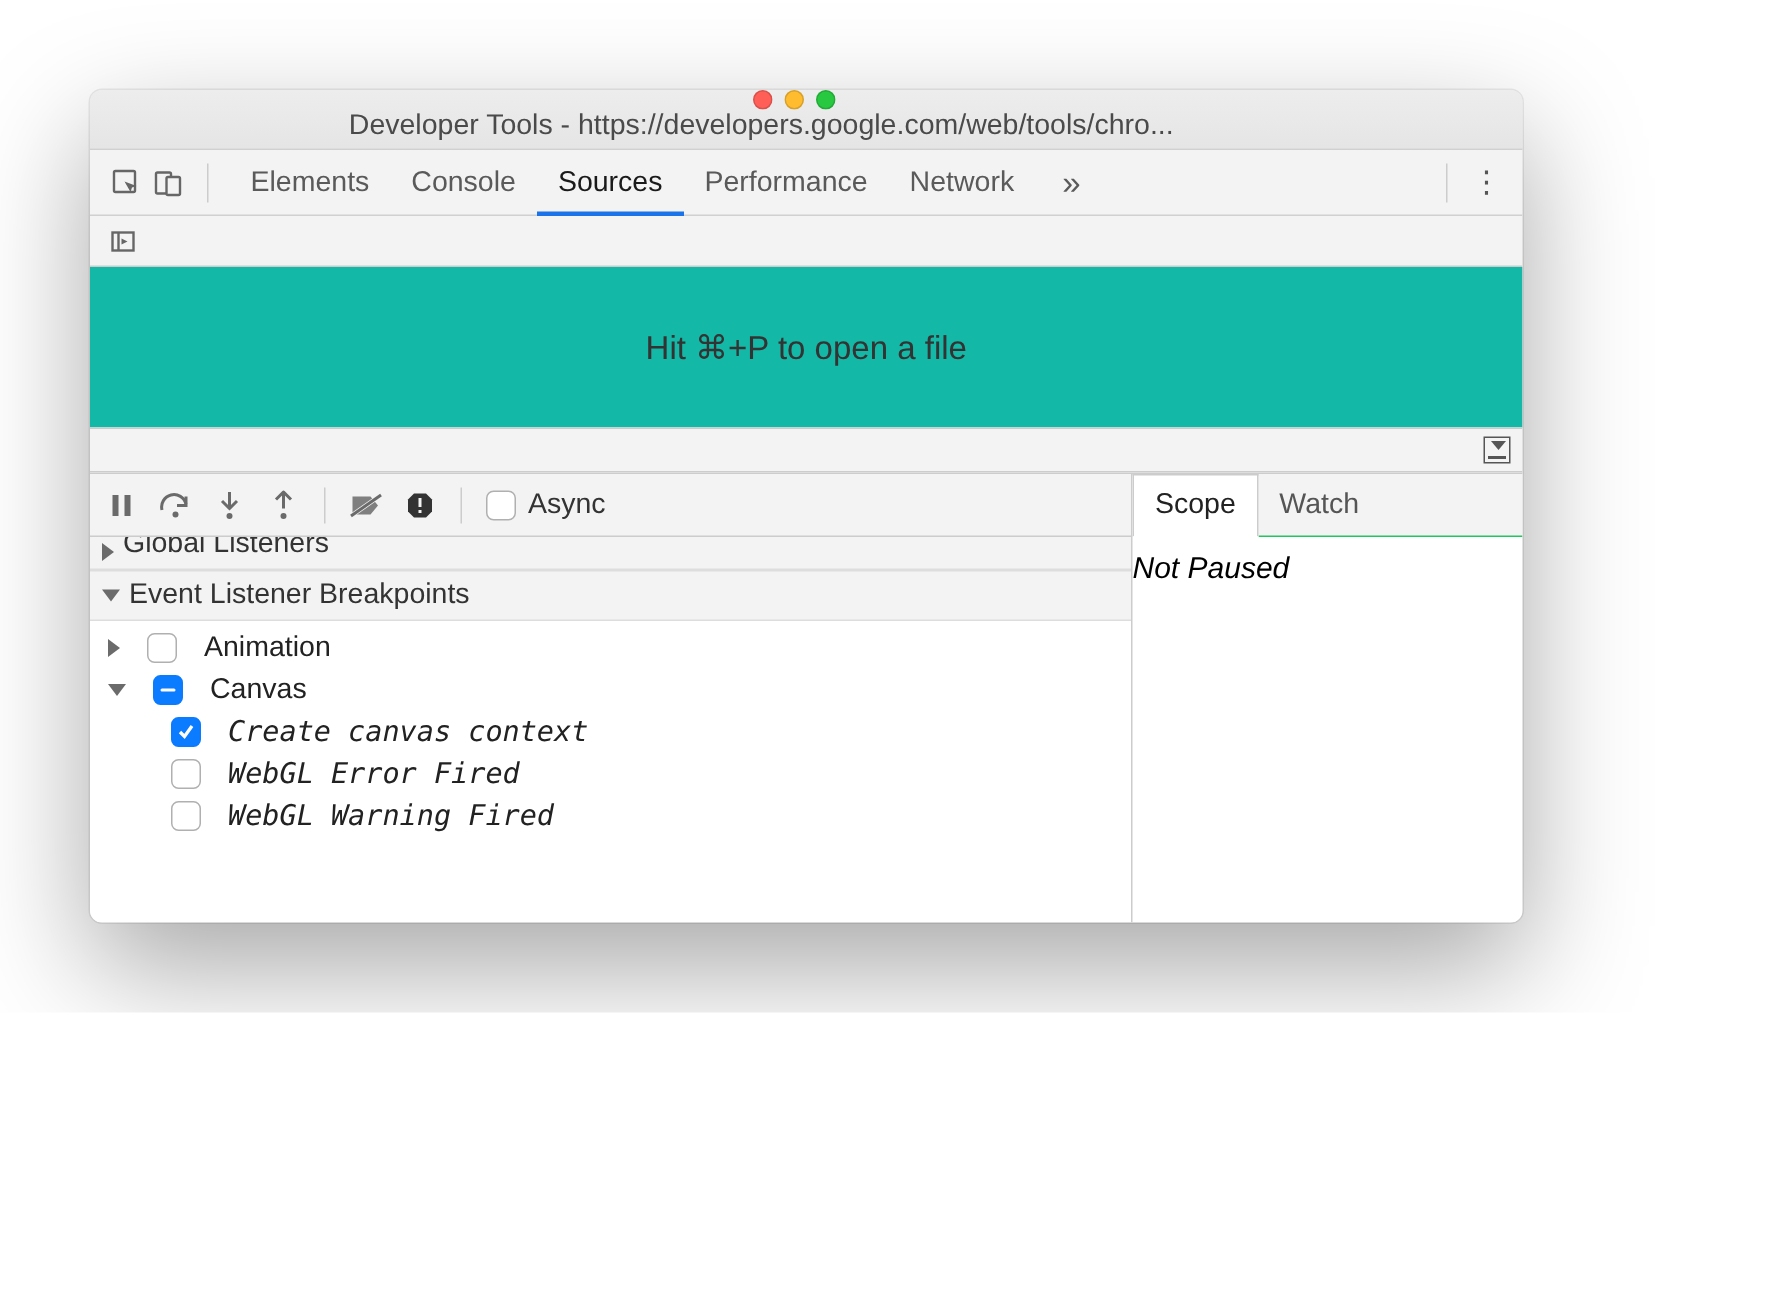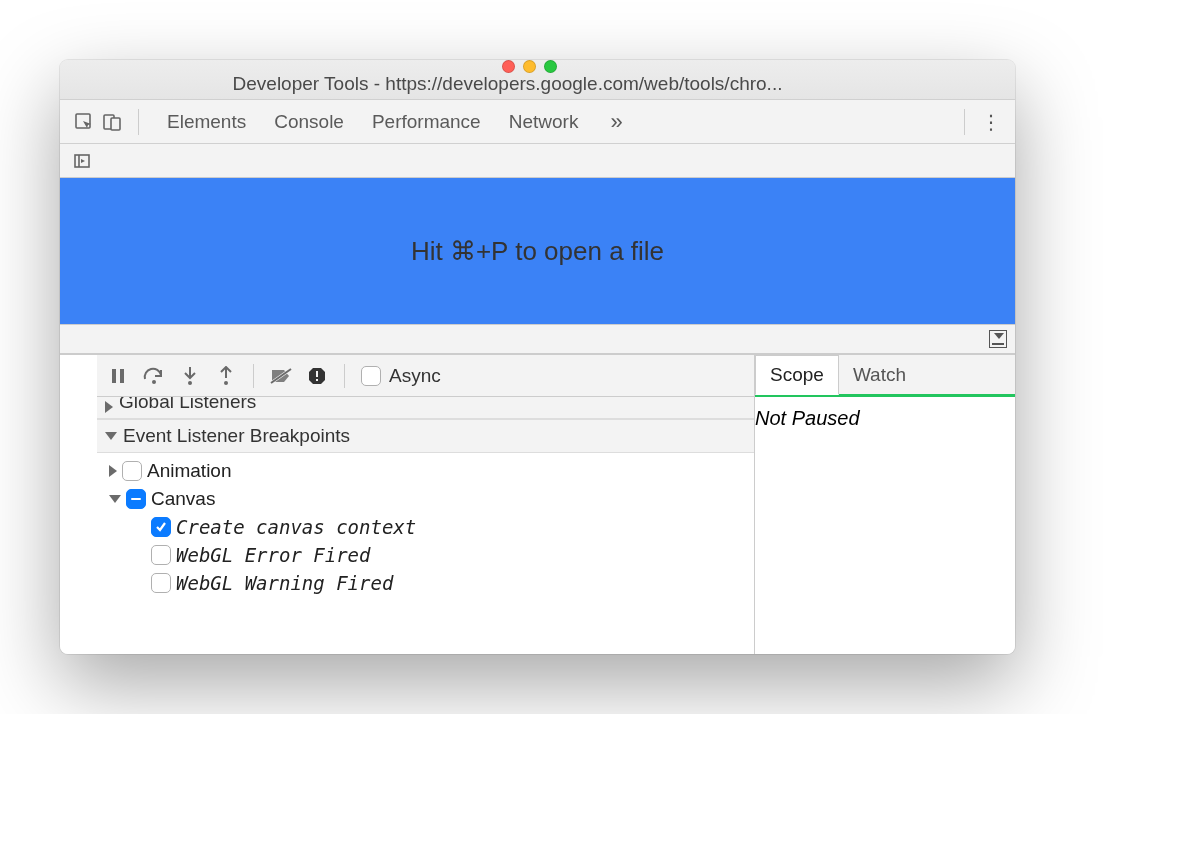--- a/index.html
+++ b/index.html
@@ -120,6 +120,7 @@
     <div id="tabs-host" style="display: flex;">
         <div class="tab">Elements</div>
         <div class="tab">Console</div>
+        <div class="tab active">Sources</div>
         <div class="tab">Performance</div>
         <div class="tab">Network</div>
       </div>

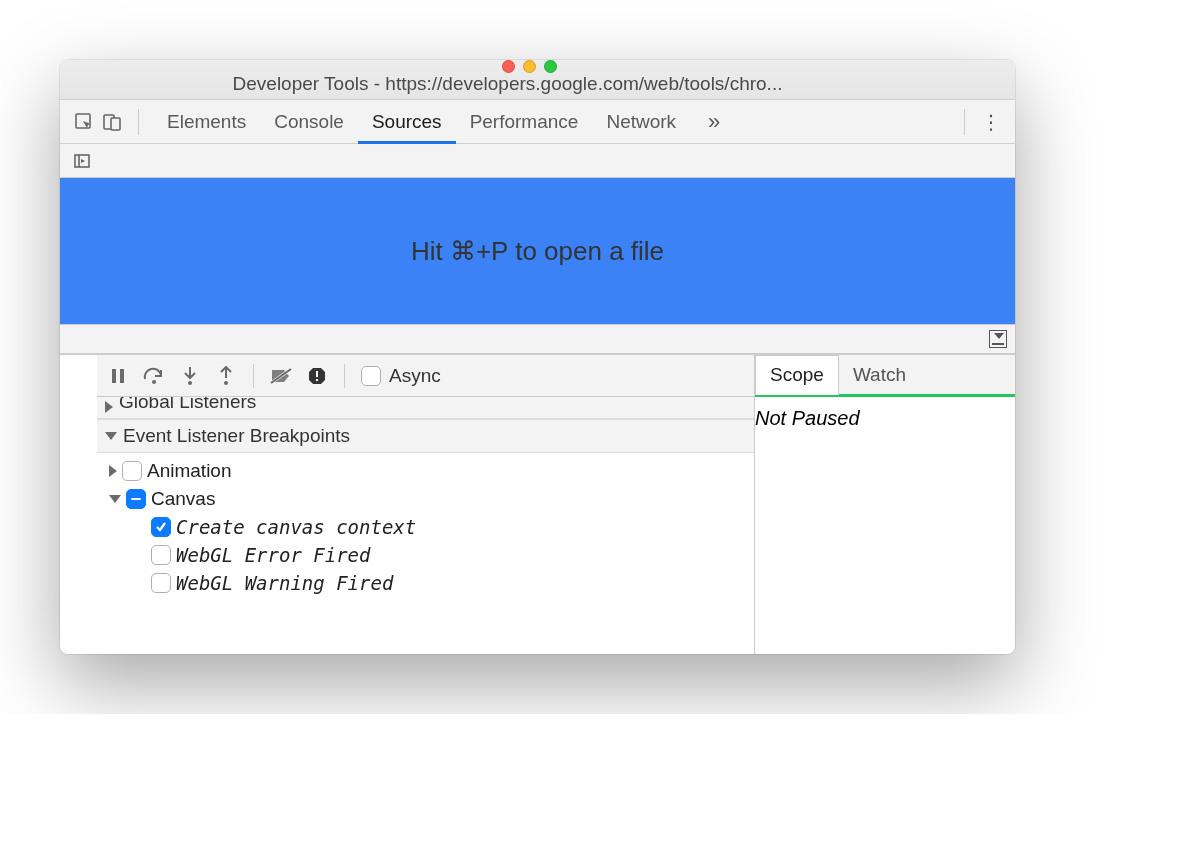--- a/index.html
+++ b/index.html
@@ -49,7 +49,7 @@
   .secbar { height:34px; background:#f3f3f3; border-bottom:1px solid #ccc; display:flex; align-items:center; padding:0 10px;}
   .secbar svg { color:#666;}
   
-  .hint { height:146px; background:#3b82f6; display:flex; align-items:center; justify-content:center; color:#333; font-size:26px;}
+  .hint { height:107px; background:#14b8a6; display:flex; align-items:center; justify-content:center; color:#333; font-size:22px;}
   
   .drawerbar { height:30px; background:#f3f3f3; border-top:1px solid #ccc; border-bottom:1px solid #ccc; display:flex; align-items:center; justify-content:flex-end; padding:0 8px;}
   

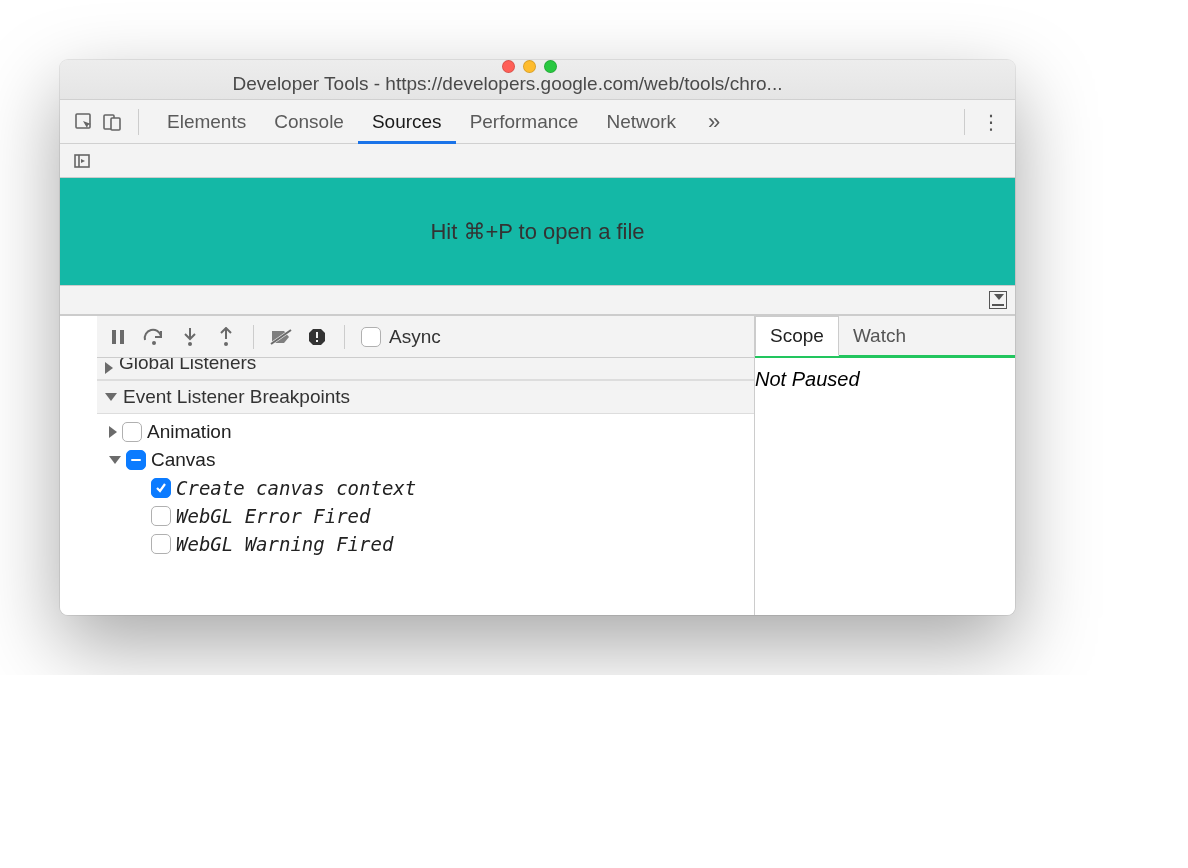--- a/index.html
+++ b/index.html
@@ -54,7 +54,7 @@
   .drawerbar { height:30px; background:#f3f3f3; border-top:1px solid #ccc; border-bottom:1px solid #ccc; display:flex; align-items:center; justify-content:flex-end; padding:0 8px;}
   
   .split { display:flex; height:300px; background:#fff; border-top:1px solid #ccc;}
-  .left { flex:1; display:flex; flex-direction:column; border-right:1px solid #ccc; min-width:0;padding-left:37px;}
+  .left { flex:1; display:flex; flex-direction:column; border-right:1px solid #ccc; min-width:0;}
   .right { width:260px; display:flex; flex-direction:column;}
   
   .dbgbar { height:42px; background:#f3f3f3; border-bottom:1px solid #ccc; display:flex; align-items:center; padding:0 10px; gap:14px;}

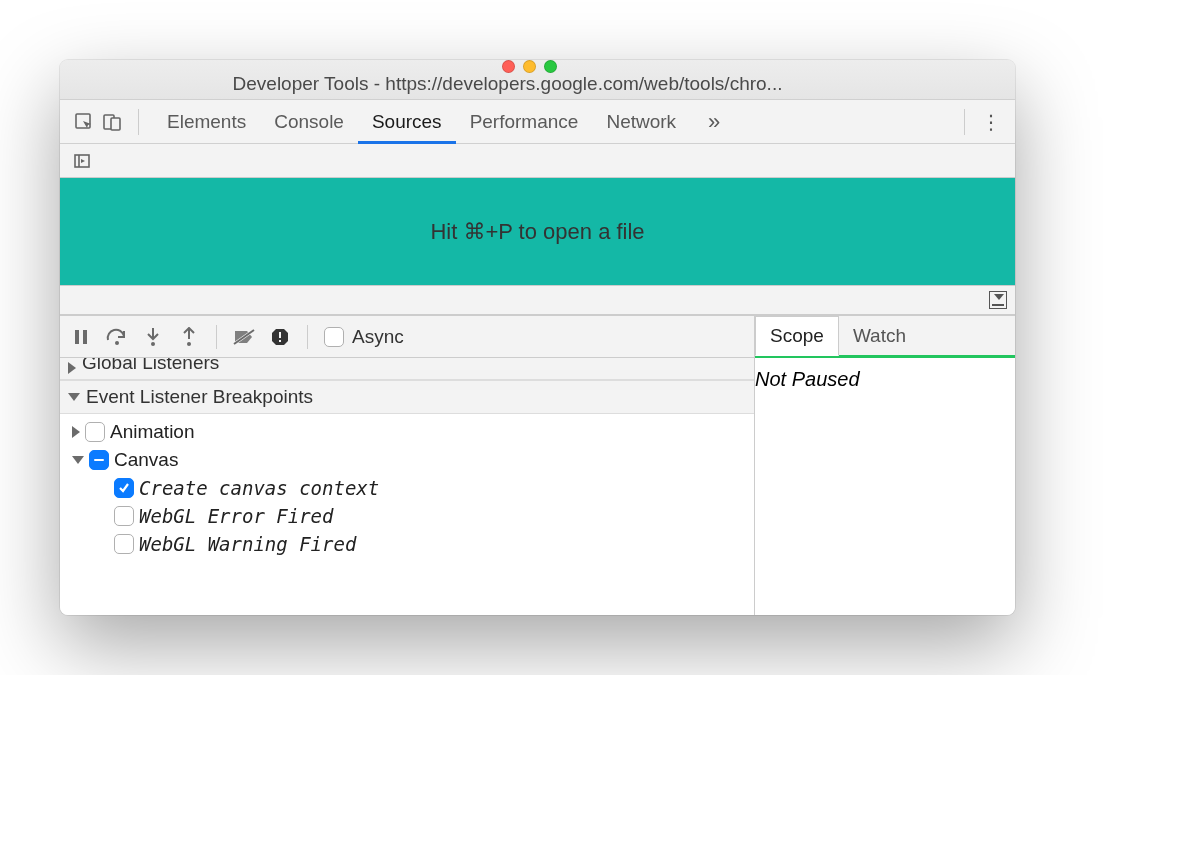--- a/index.html
+++ b/index.html
@@ -80,7 +80,7 @@
   .row .lbl {}
   .mono { font-family: ui-monospace, Menlo, Consolas, monospace; font-size:19px;font-style:italic;}
   
-  .minitabs { height:42px; display:flex; align-items:stretch; border-bottom:3px solid #22c55e; background:#f3f3f3;}
+  .minitabs { height:42px; display:flex; align-items:stretch; border-bottom:1px solid #22c55e; background:#f3f3f3;}
   .minitab { padding:0 14px; display:flex; align-items:center; font-size:19px; color:#555;}
   .minitab.active { background:#fff; border:1px solid #ccc; border-bottom:1px solid #fff; margin-bottom:-1px; color:#222;}
   .not-paused { text-align:left; color:#000000; font-style:italic; font-size:20px; padding:10px 0;}

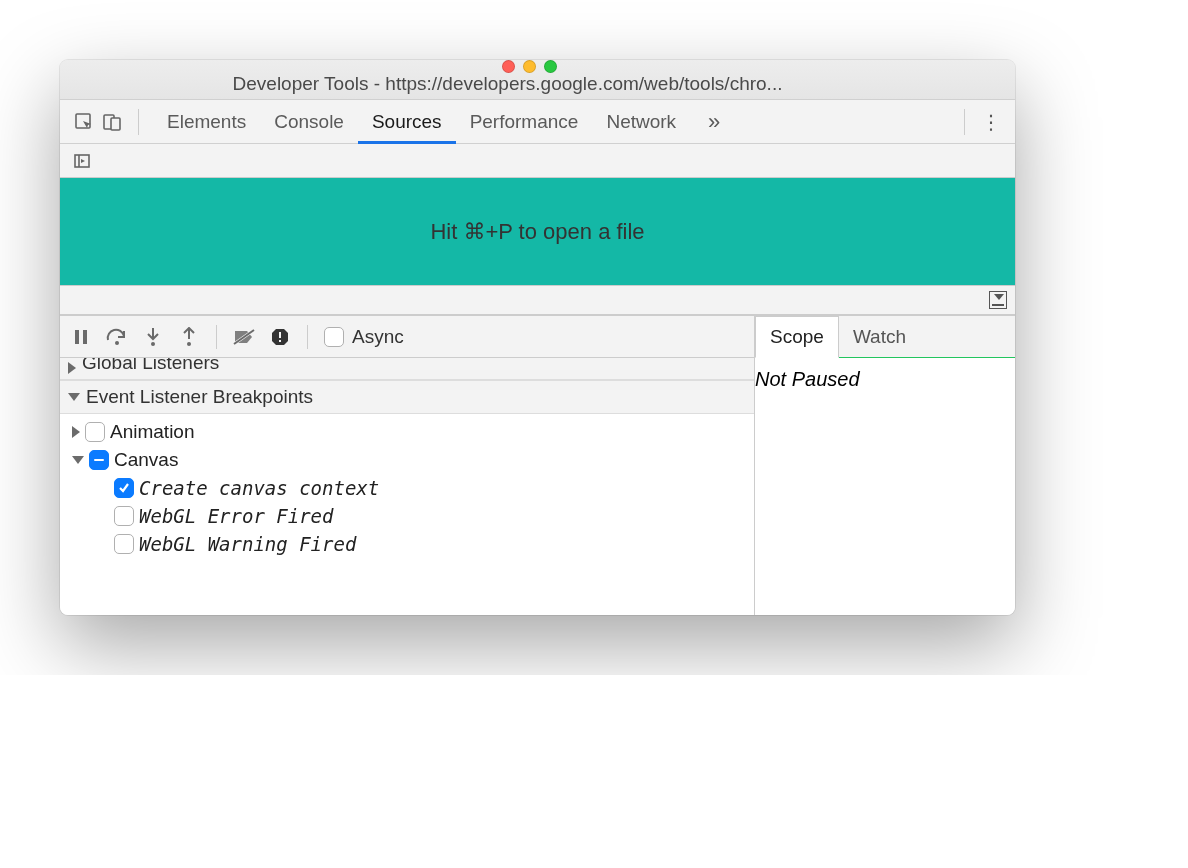--- a/index.html
+++ b/index.html
@@ -75,7 +75,7 @@
   .tri.right { border-top:6px solid transparent; border-bottom:6px solid transparent; border-left:8px solid #6b6b6b;}
   .tri.down { border-left:6px solid transparent; border-right:6px solid transparent; border-top:8px solid #6b6b6b;}
   .tree { padding:4px 0; font-size:19px; color:#222; overflow:hidden;}
-  .row { display:flex; align-items:center; gap:5px; padding:3px 8px 3px 12px; white-space:nowrap;}
+  .row { display:flex; align-items:center; gap:18px; padding:3px 8px 3px 12px; white-space:nowrap;}
   .row.sub { padding-left:54px;}
   .row .lbl {}
   .mono { font-family: ui-monospace, Menlo, Consolas, monospace; font-size:19px;font-style:italic;}

